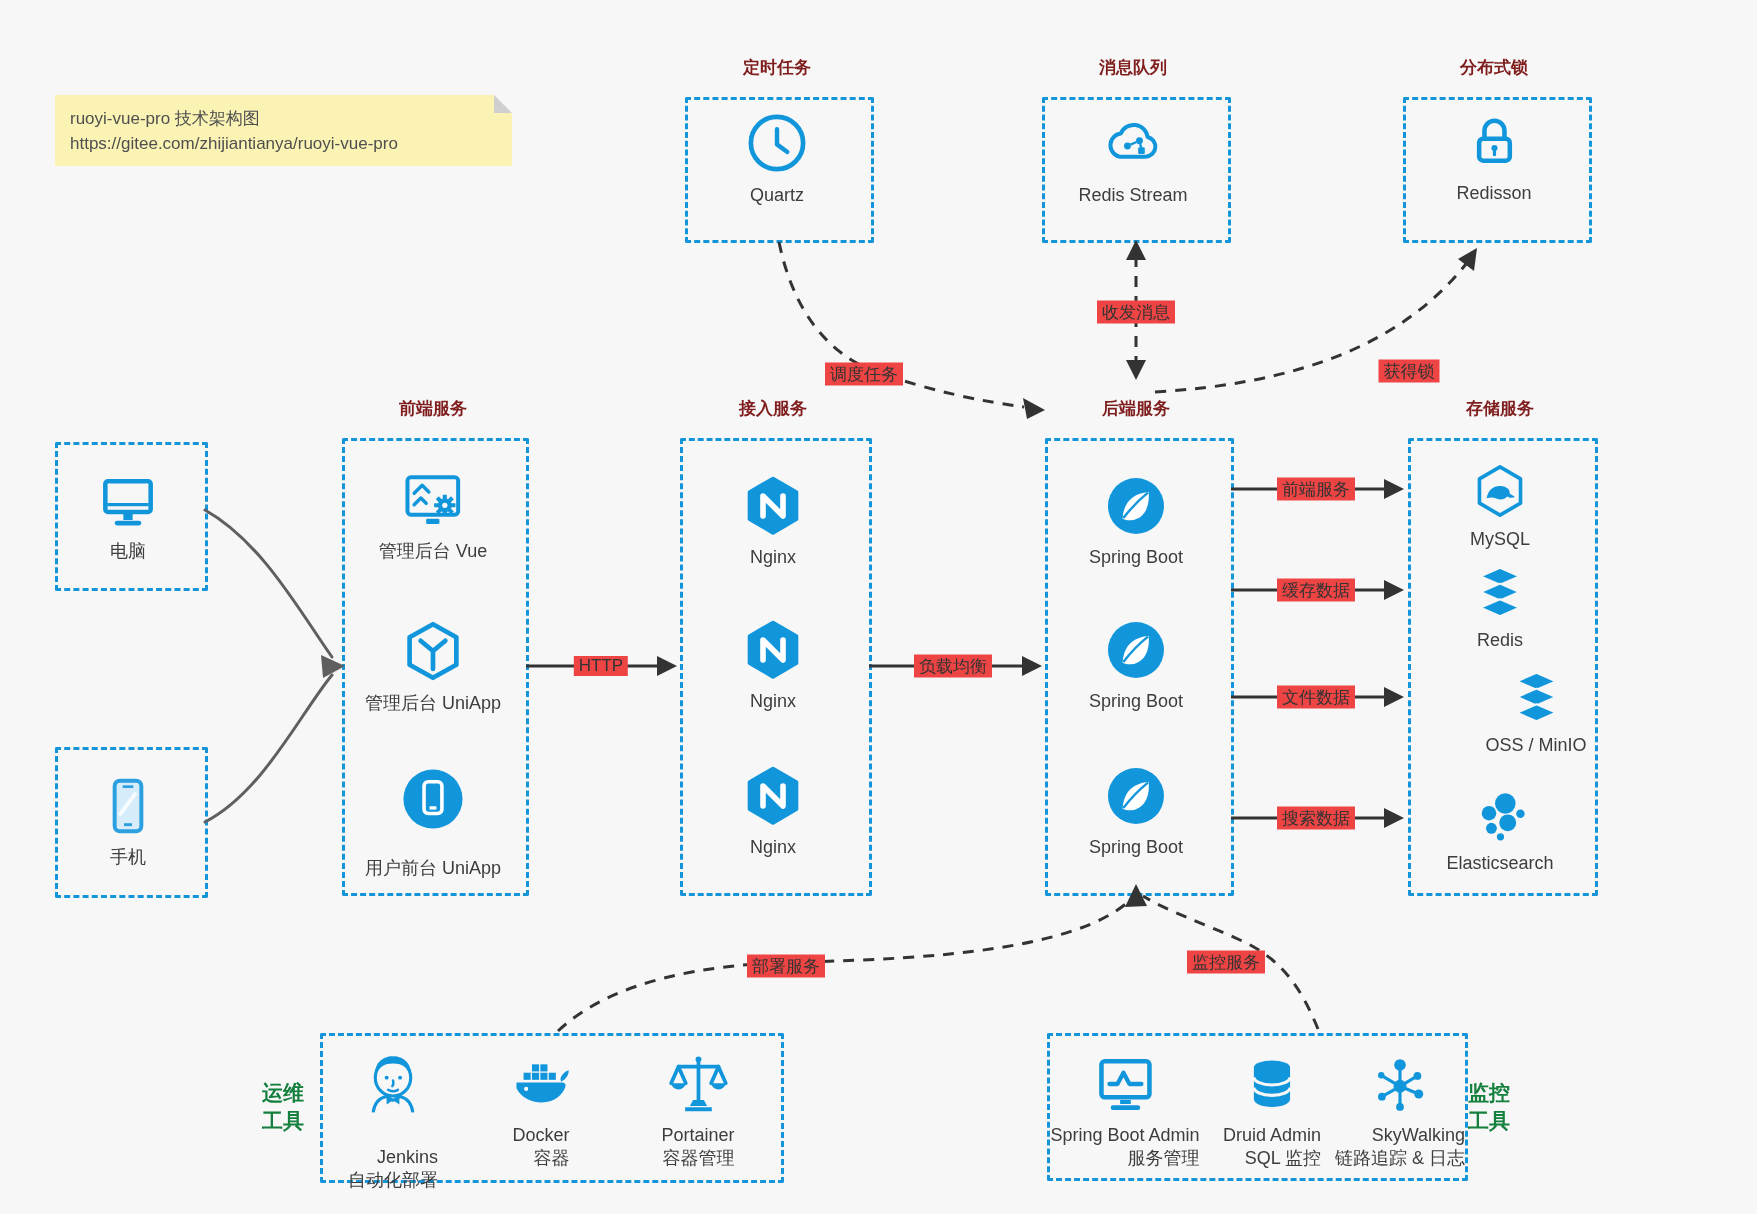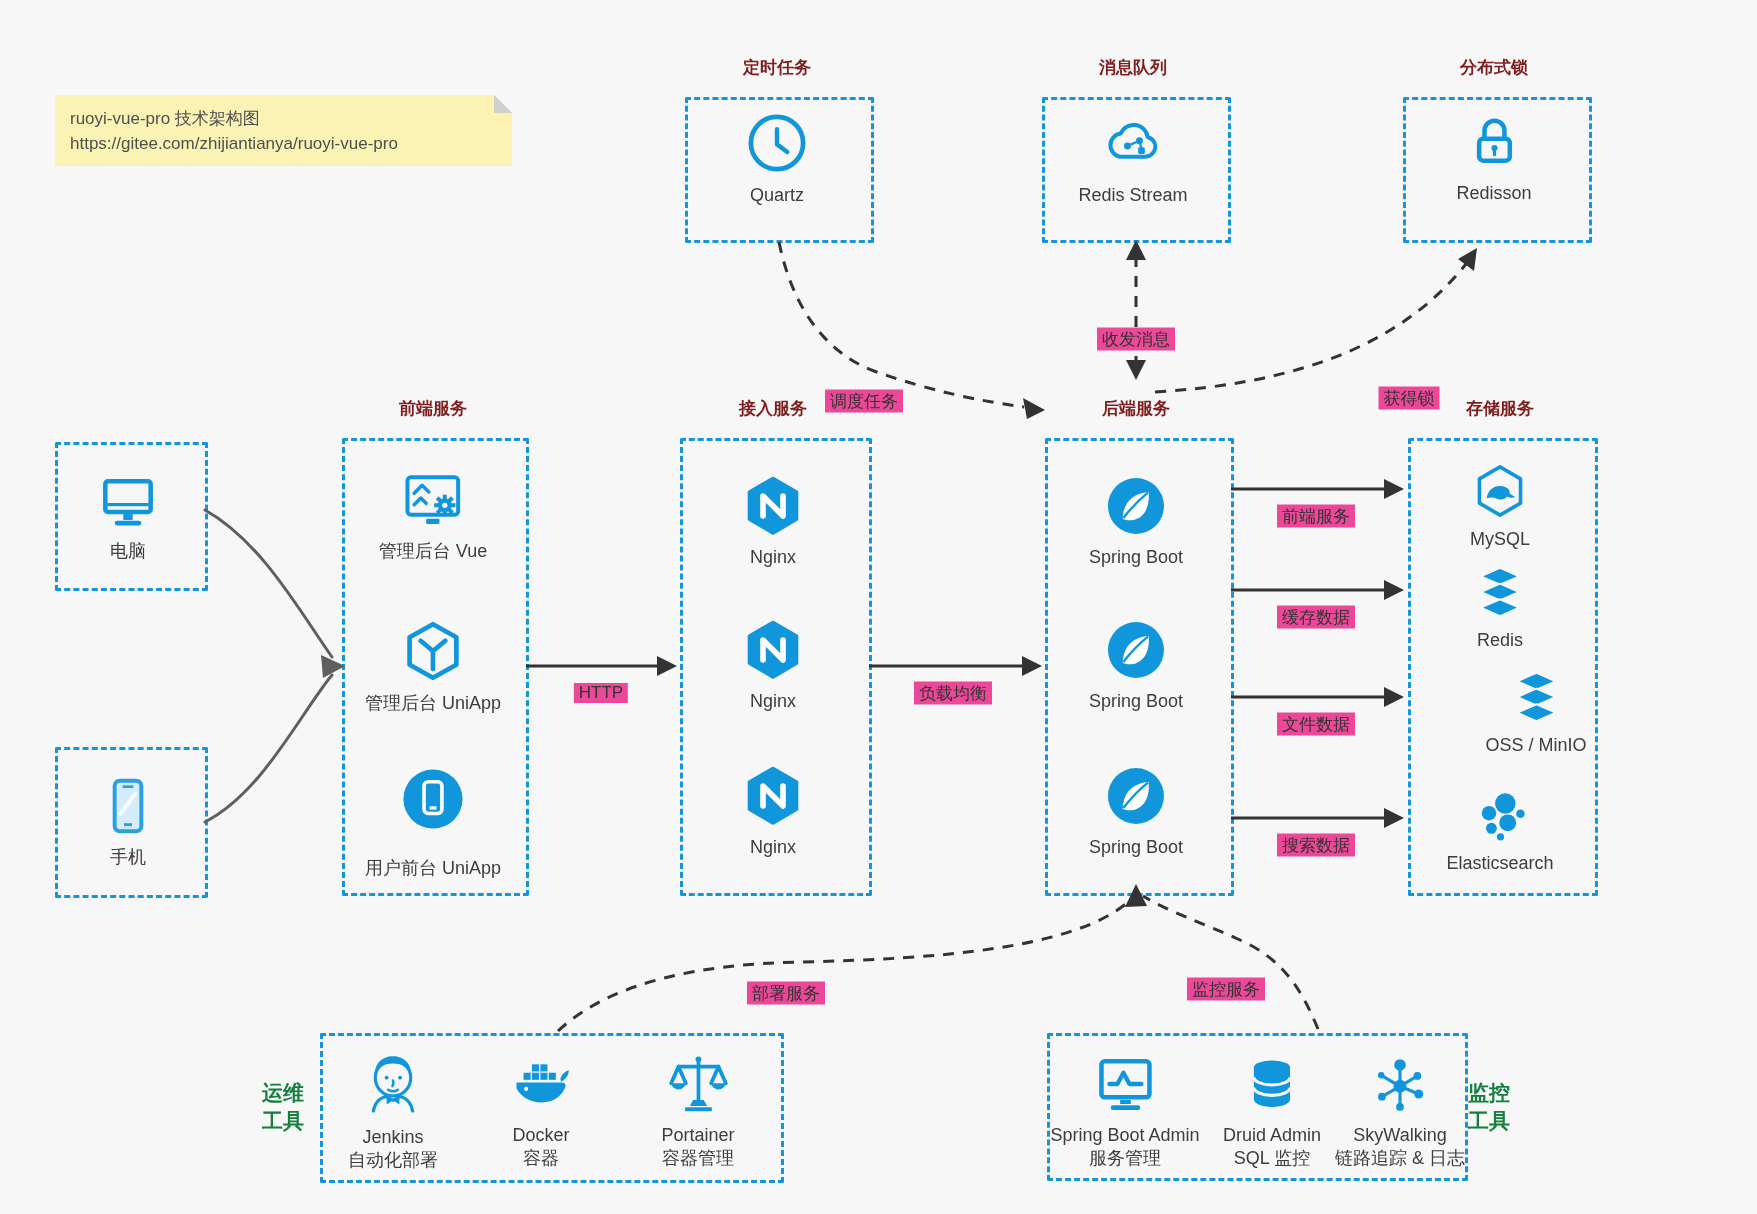--- a/index.html
+++ b/index.html
@@ -8,7 +8,7 @@
   .rtitle{position:absolute;transform:translateX(-50%);color:#7f1d1d;font-size:17px;font-weight:bold;white-space:nowrap;}
   .badge{position:absolute;color:#15803d;font-size:21px;font-weight:bold;line-height:28px;white-space:nowrap;}
   .item{position:absolute;transform:translateX(-50%);display:flex;flex-direction:column;align-items:center;}
-  .clabel{font-size:18px;color:#3d3d3d;margin-top:8px;white-space:nowrap;text-align:center;line-height:23px;}
+  .clabel{font-size:18px;color:#3d3d3d;margin-top:8px;white-space:nowrap;text-align:right;line-height:23px;}
   .elabel{position:absolute;transform:translate(-50%,-50%);font-size:17px;color:#333;background:#ec4899;padding:0 5px;white-space:nowrap;z-index:5;margin-top:27px;}
   .note{position:absolute;left:55px;top:95px;width:457px;height:71px;background:#faf3b4;color:#4f4f4f;
         font-size:17px;line-height:25px;padding:11px 0 0 15px;box-sizing:border-box;}

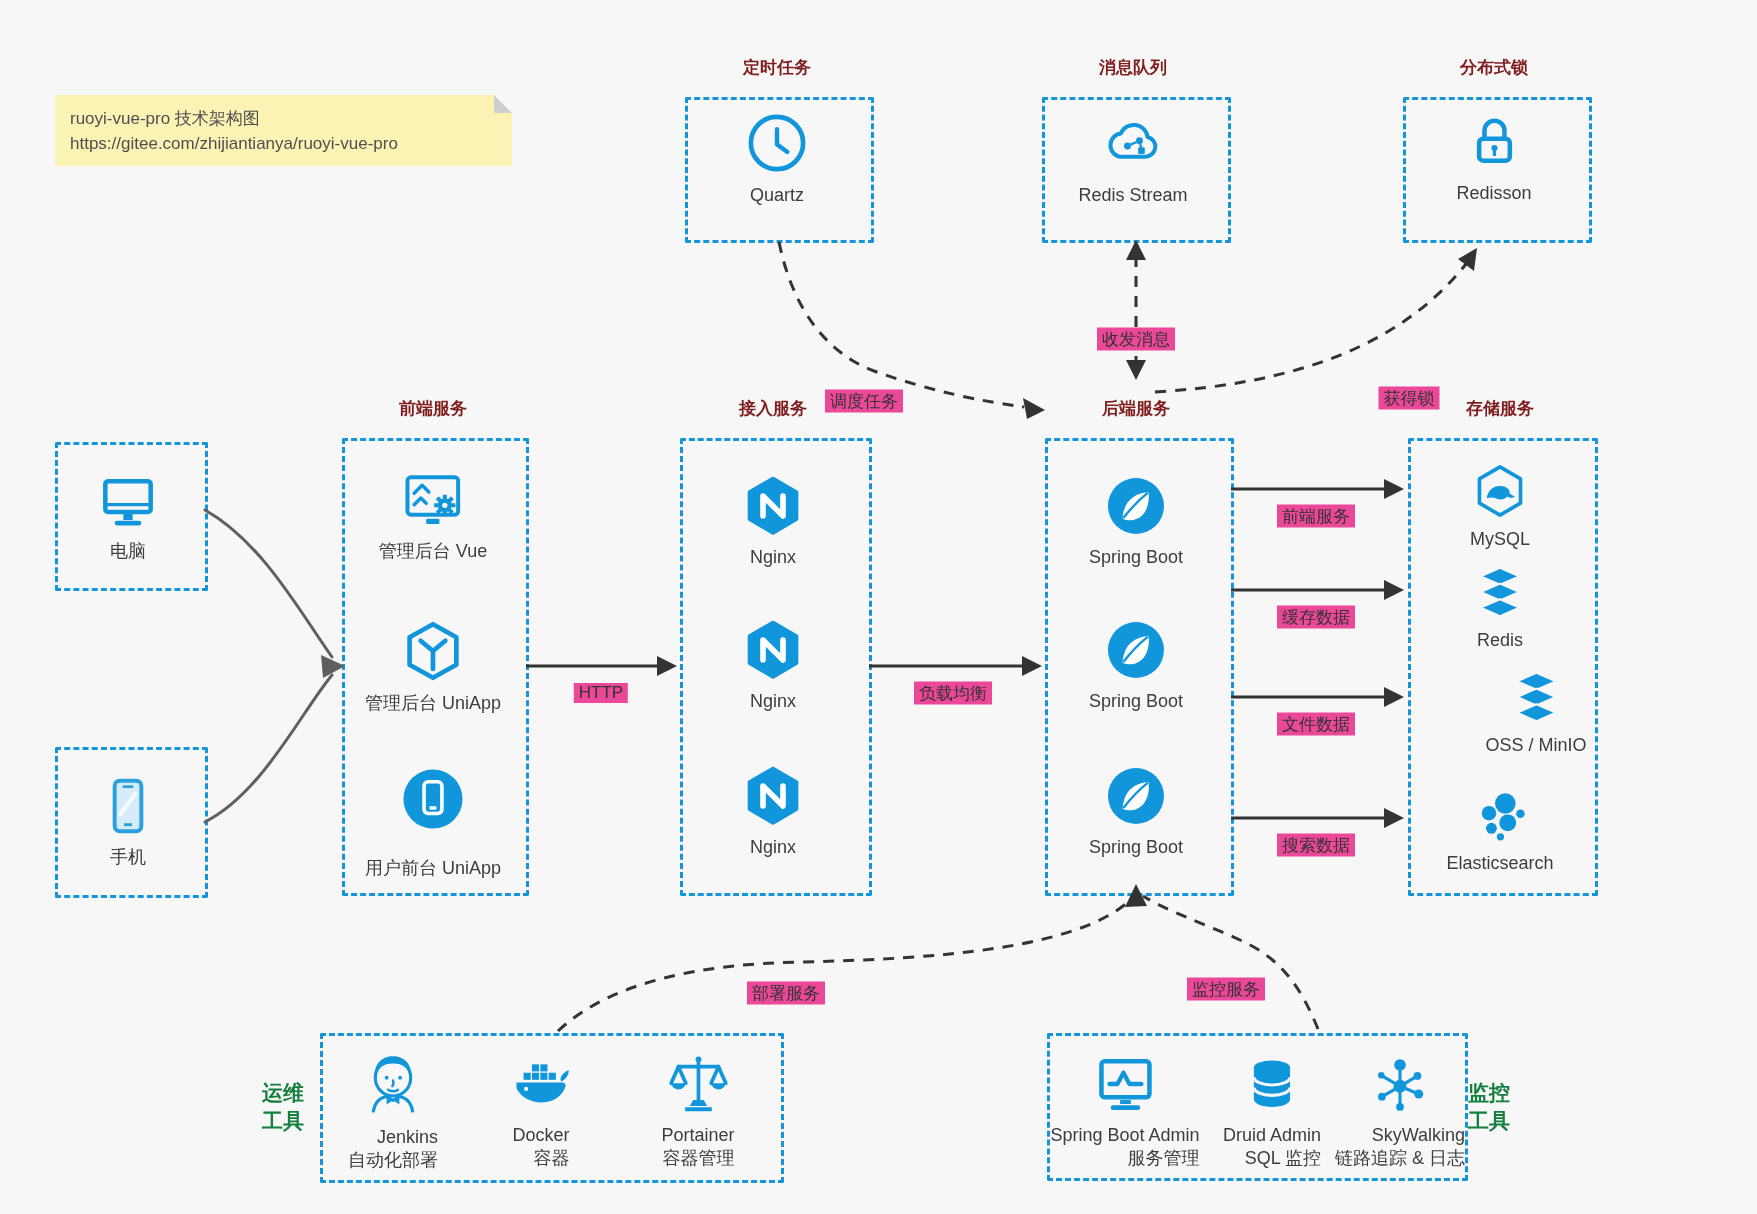--- a/index.html
+++ b/index.html
@@ -9,7 +9,7 @@
   .badge{position:absolute;color:#15803d;font-size:21px;font-weight:bold;line-height:28px;white-space:nowrap;}
   .item{position:absolute;transform:translateX(-50%);display:flex;flex-direction:column;align-items:center;}
   .clabel{font-size:18px;color:#3d3d3d;margin-top:8px;white-space:nowrap;text-align:right;line-height:23px;}
-  .elabel{position:absolute;transform:translate(-50%,-50%);font-size:17px;color:#333;background:#ec4899;padding:0 5px;white-space:nowrap;z-index:5;margin-top:27px;}
+  .elabel{position:absolute;transform:translate(-50%,-50%);font-size:17px;color:#333;background:#ef4444;padding:0 5px;white-space:nowrap;z-index:5;}
   .note{position:absolute;left:55px;top:95px;width:457px;height:71px;background:#faf3b4;color:#4f4f4f;
         font-size:17px;line-height:25px;padding:11px 0 0 15px;box-sizing:border-box;}
   .note-fold{position:absolute;right:0;top:0;width:0;height:0;border-top:18px solid #f7f7f8;border-left:18px solid #cfcfcf;}

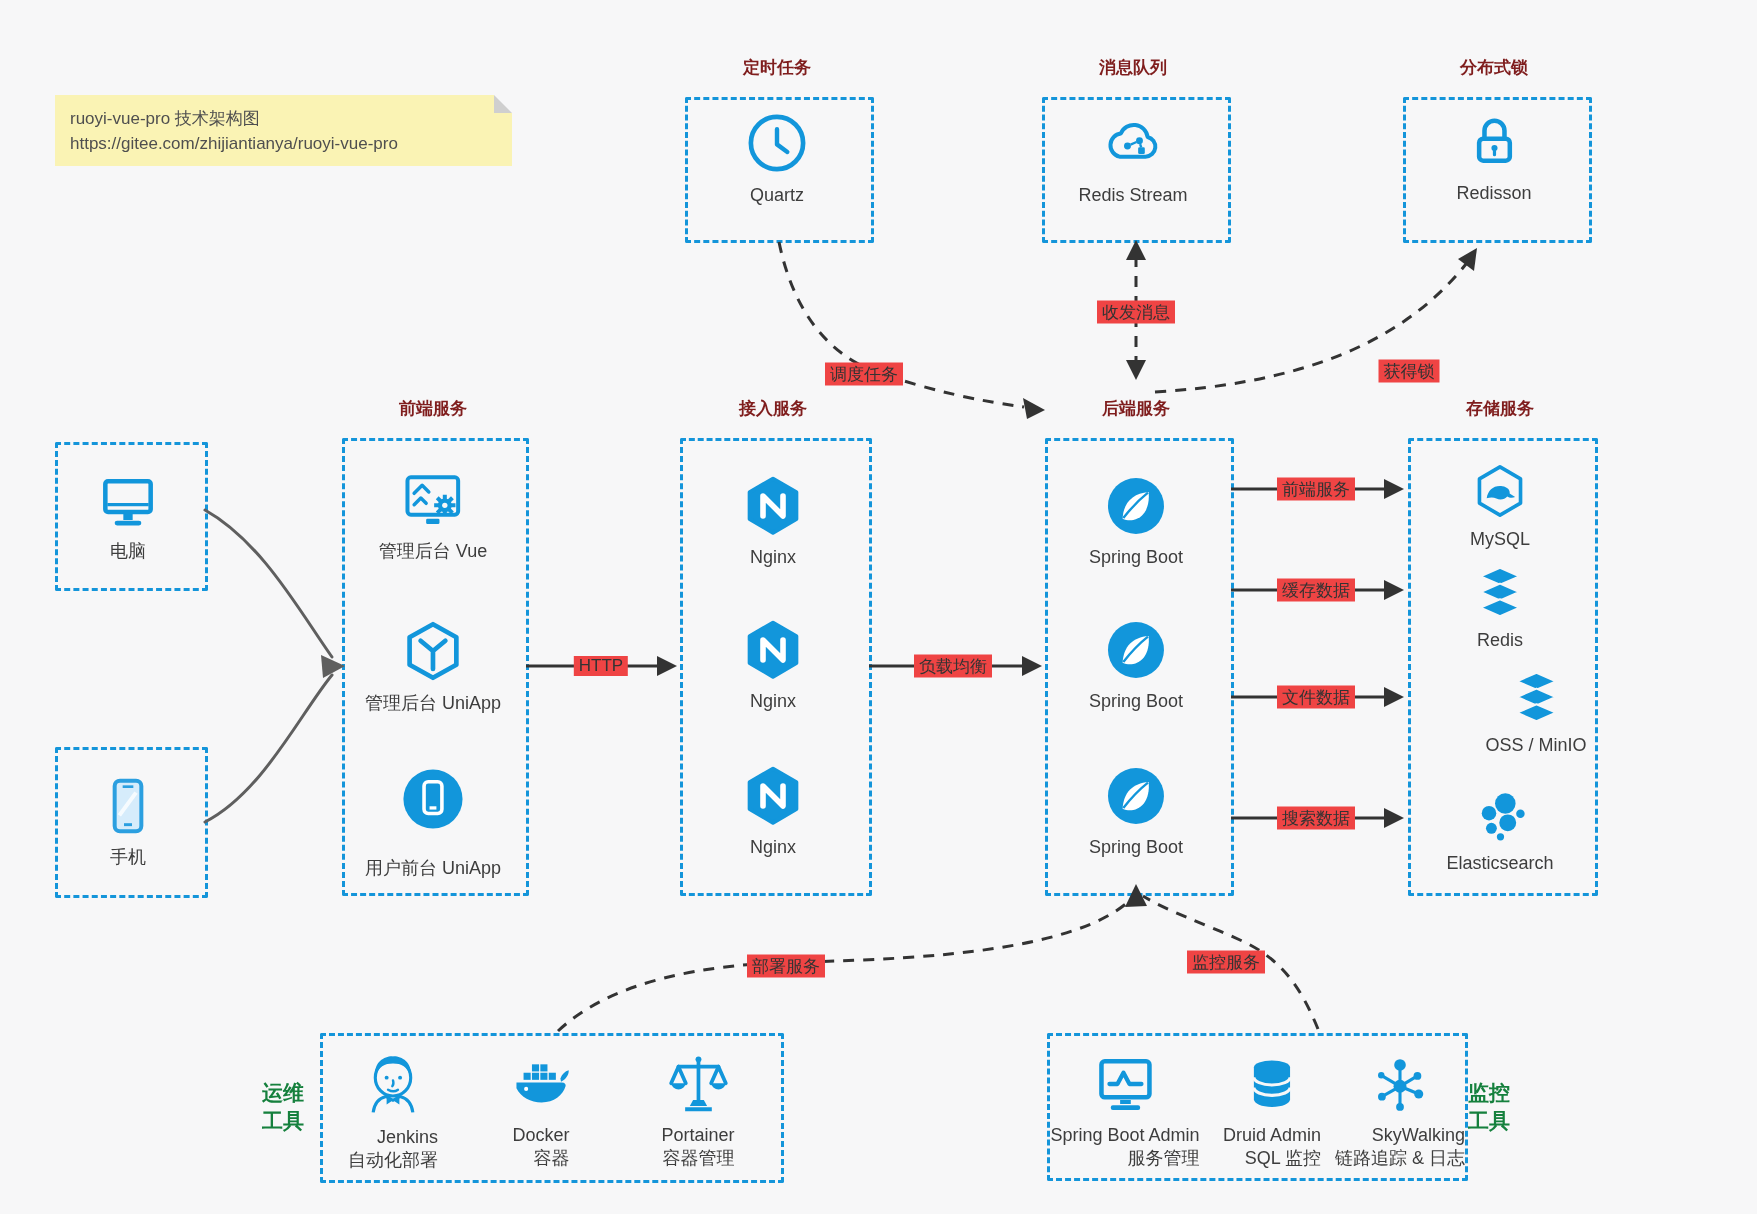--- a/index.html
+++ b/index.html
@@ -262,7 +262,7 @@
     <div>工具</div>
   </div>
 
-  <div class="item" style="left:393px;top:1050px;">
+  <div class="item" style="left:393px;top:1050px;gap:20px;">
     <span class="icon">
       <svg width="68" height="68" viewBox="0 0 48 48">
         <ellipse cx="24" cy="19.5" rx="12.5" ry="13" fill="none" stroke="#1296db" stroke-width="2.2"></ellipse>

